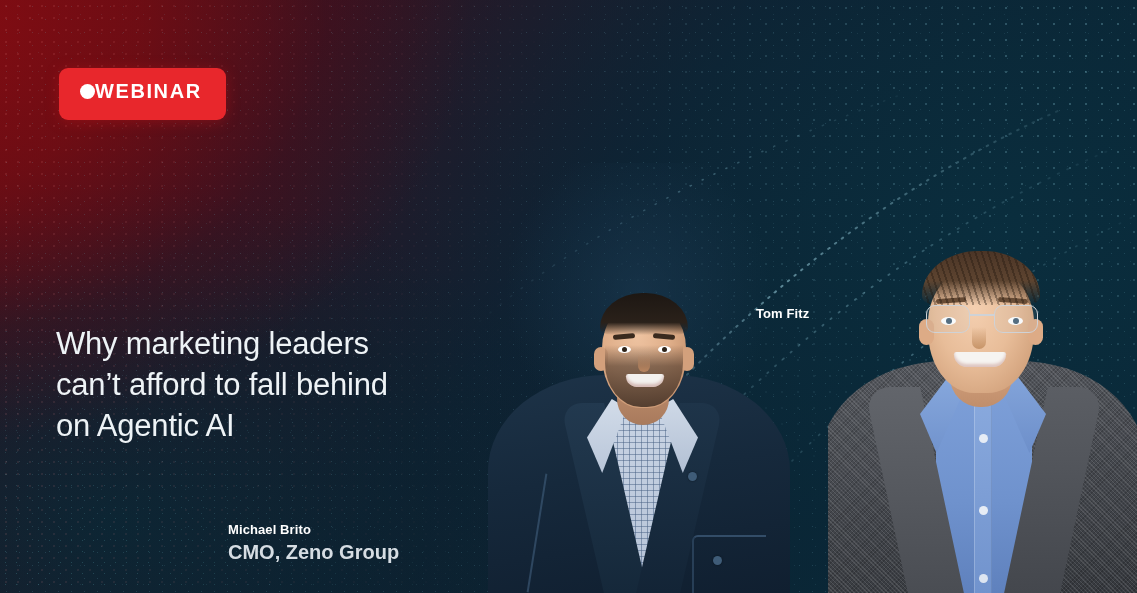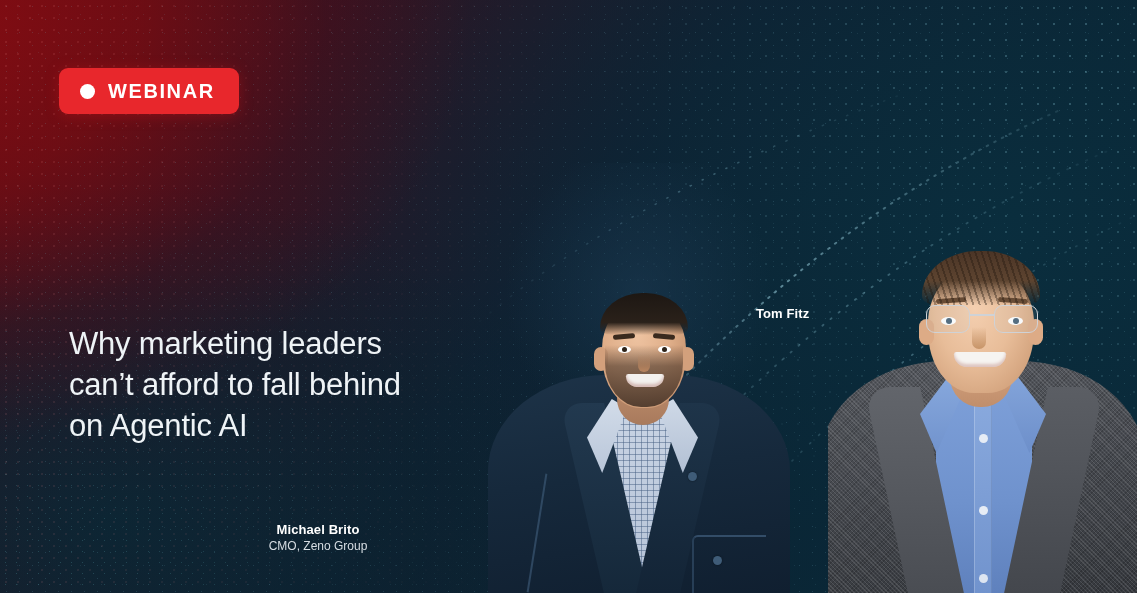--- a/index.html
+++ b/index.html
@@ -51,9 +51,9 @@
   
   .badge {
     position:absolute; left:59px; top:68px;
-    display:flex; align-items:center; gap:13px;
+    display:flex; align-items:center; gap:0;
     background:#e8272c; border-radius:9px;
-    padding:13px 24px 13px 21px;
+    padding:13px 24px 19px 21px;
     box-shadow:0 2px 14px rgba(200,20,26,0.35);
   }
   .badge-dot { width:15px; height:15px; border-radius:50%; background:#fff; flex:none; }

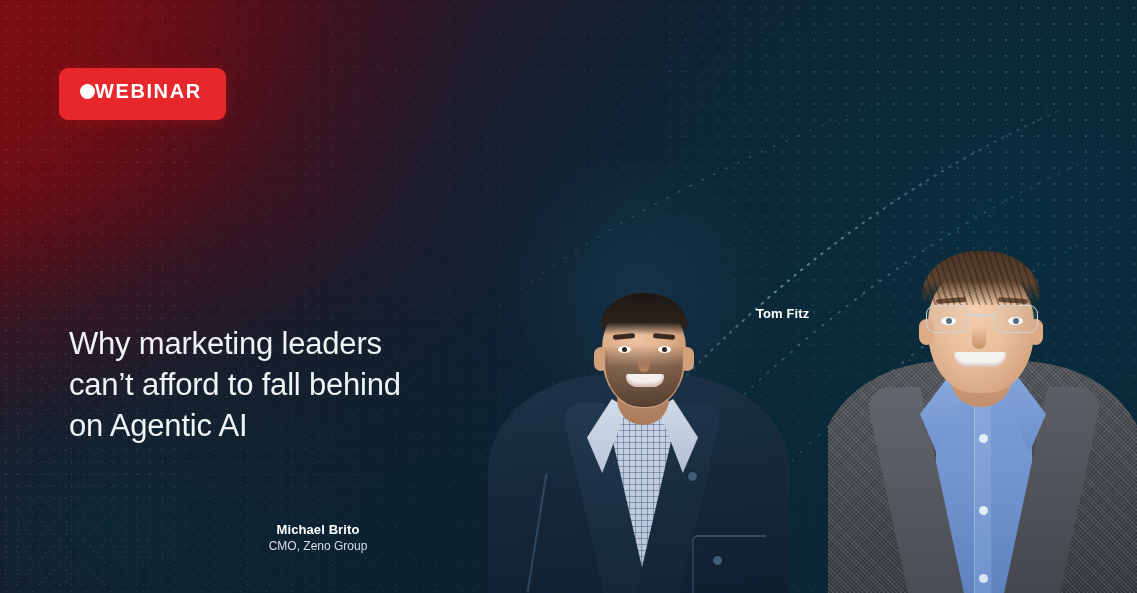--- a/index.html
+++ b/index.html
@@ -70,7 +70,7 @@
 
   
   .subhead {
-    position:absolute; left:69px; top:324px; width:470px;
+    position:absolute; left:56px; top:324px; width:470px;
     color:#eef3f6; font-size:31px; line-height:1.32; font-weight:400;
     letter-spacing:-0.2px; white-space:pre-line;
   }

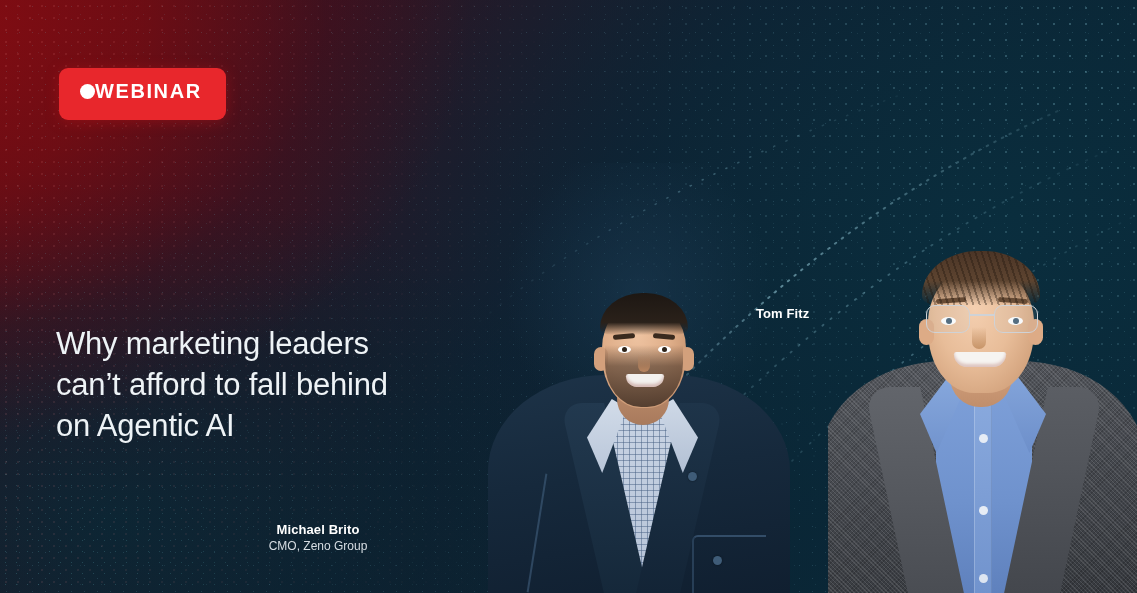--- a/index.html
+++ b/index.html
@@ -228,7 +228,7 @@
   
   .nameplate { position:absolute; }
   .np-fitz { left:756px; top:306px; text-align:left; }
-  .np-brito { left:212px; top:522px; width:212px; text-align:center; }
+  .np-brito { left:228px; top:522px; width:212px; text-align:left; }
   .np-name { color:#ffffff; font-size:13px; font-weight:700; line-height:1.28; letter-spacing:.1px; }
   .np-role { color:#d6dde3; font-size:16px; font-weight:400; line-height:1.30; white-space:pre-line; letter-spacing:.1px; }
   .np-role-b { color:#d6dde3; font-size:12px; font-weight:400; line-height:1.30; }

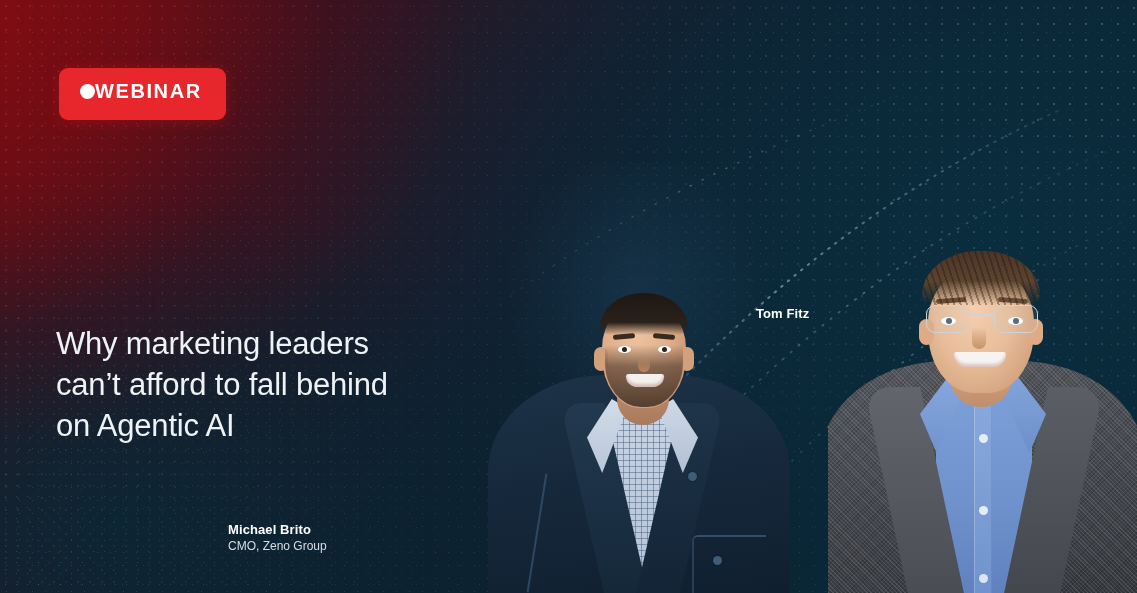--- a/index.html
+++ b/index.html
@@ -231,7 +231,7 @@
   .np-brito { left:228px; top:522px; width:212px; text-align:left; }
   .np-name { color:#ffffff; font-size:13px; font-weight:700; line-height:1.28; letter-spacing:.1px; }
   .np-role { color:#d6dde3; font-size:16px; font-weight:400; line-height:1.30; white-space:pre-line; letter-spacing:.1px; }
-  .np-role-b { color:#d6dde3; font-size:12px; font-weight:400; line-height:1.30; }
+  .np-role-b { color:#d6dde3; font-size:20px; font-weight:700; line-height:1.30; }
 </style>
 </head>
 <body>

